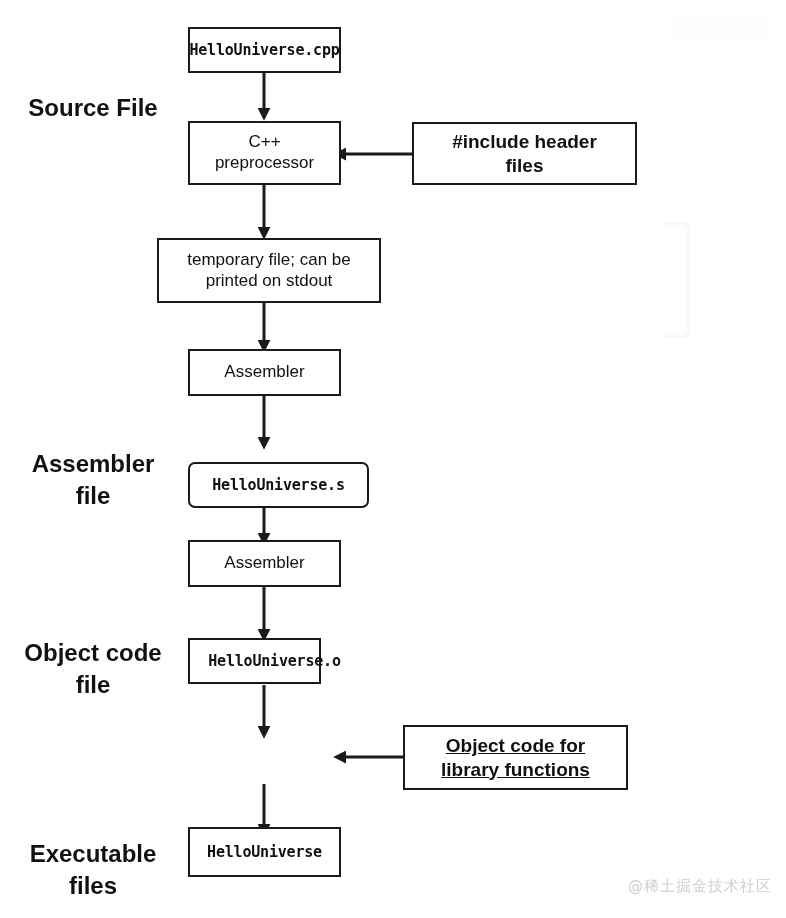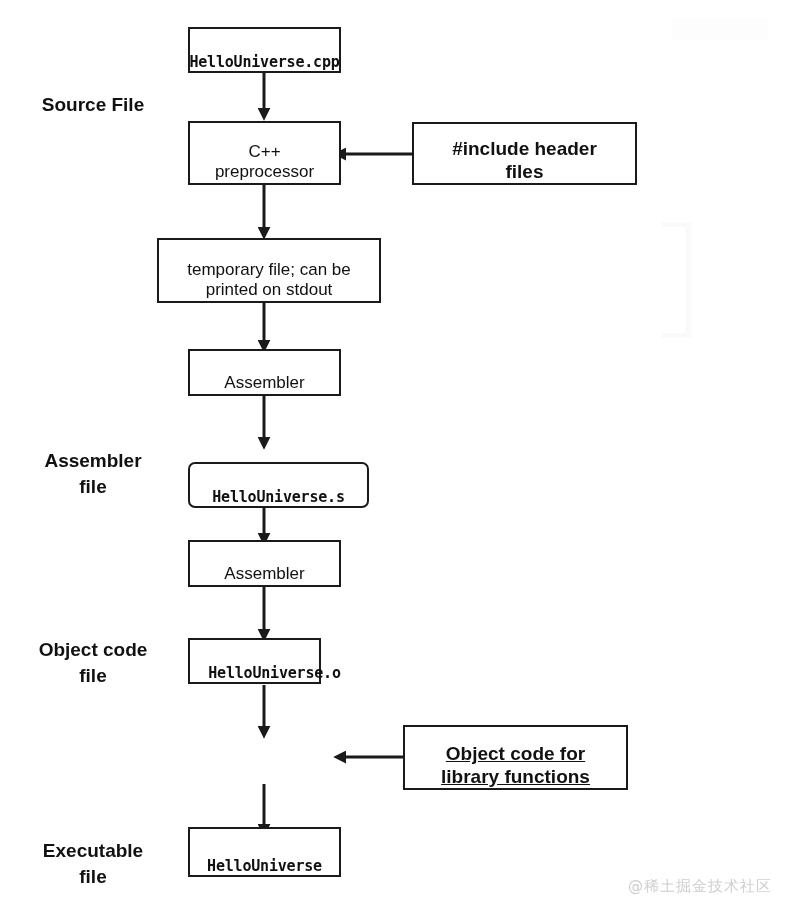--- a/index.html
+++ b/index.html
@@ -26,7 +26,7 @@
     background: #ffffff;
     border: 2px solid #1a1a1a;
     display: flex;
-    align-items: flex-end;
+    align-items: center;
     justify-content: center;
     text-align: center;
     line-height: 1.22;

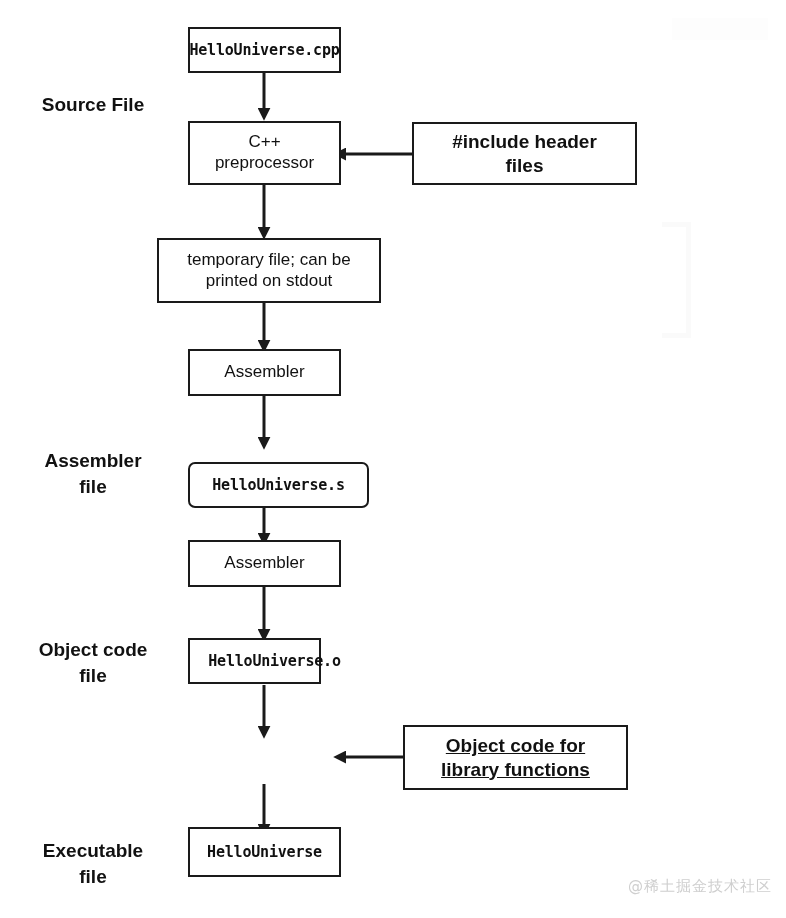--- a/index.html
+++ b/index.html
@@ -60,7 +60,7 @@
     position: absolute;
     font-family: "Liberation Sans", sans-serif;
     font-weight: 700;
-    font-size: 19px;
+    font-size: 24px;
     line-height: 1.35;
     color: #111111;
     text-align: center;

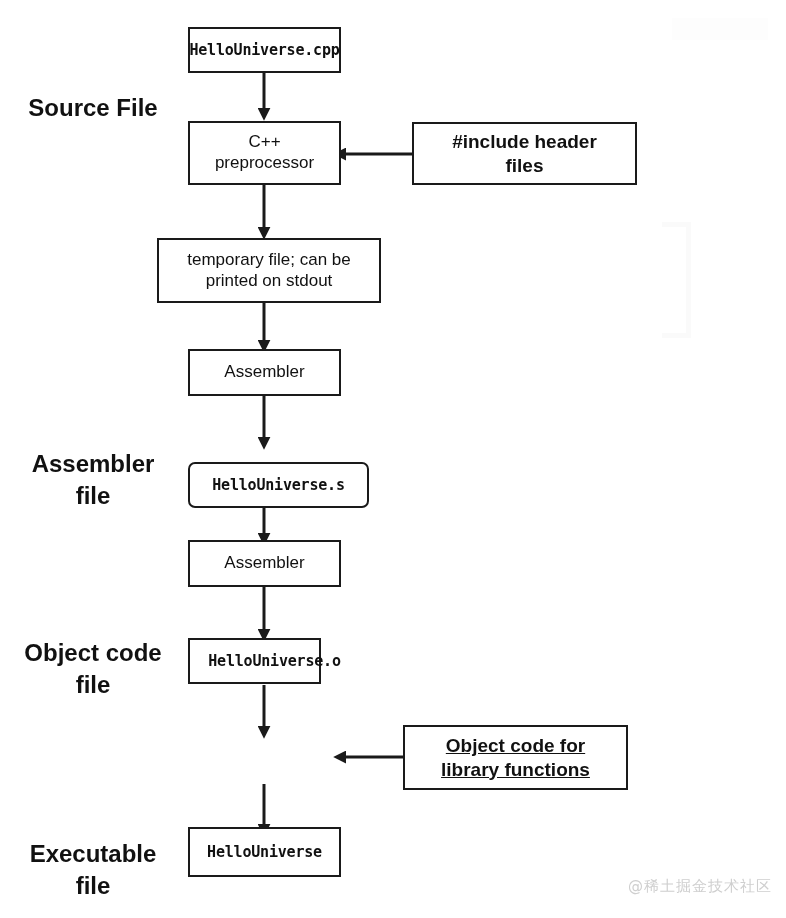--- a/index.html
+++ b/index.html
@@ -160,7 +160,7 @@
 file</div>
 
   <div class="stage-caption" style="left:18px; top:838px; width:150px;">Executable
-file</div>
+files</div>
 
   <div class="node mono" style="left:188px; top:27px; width:153px; height:46px;">
     <span class="node-label">HelloUniverse.cpp</span>

